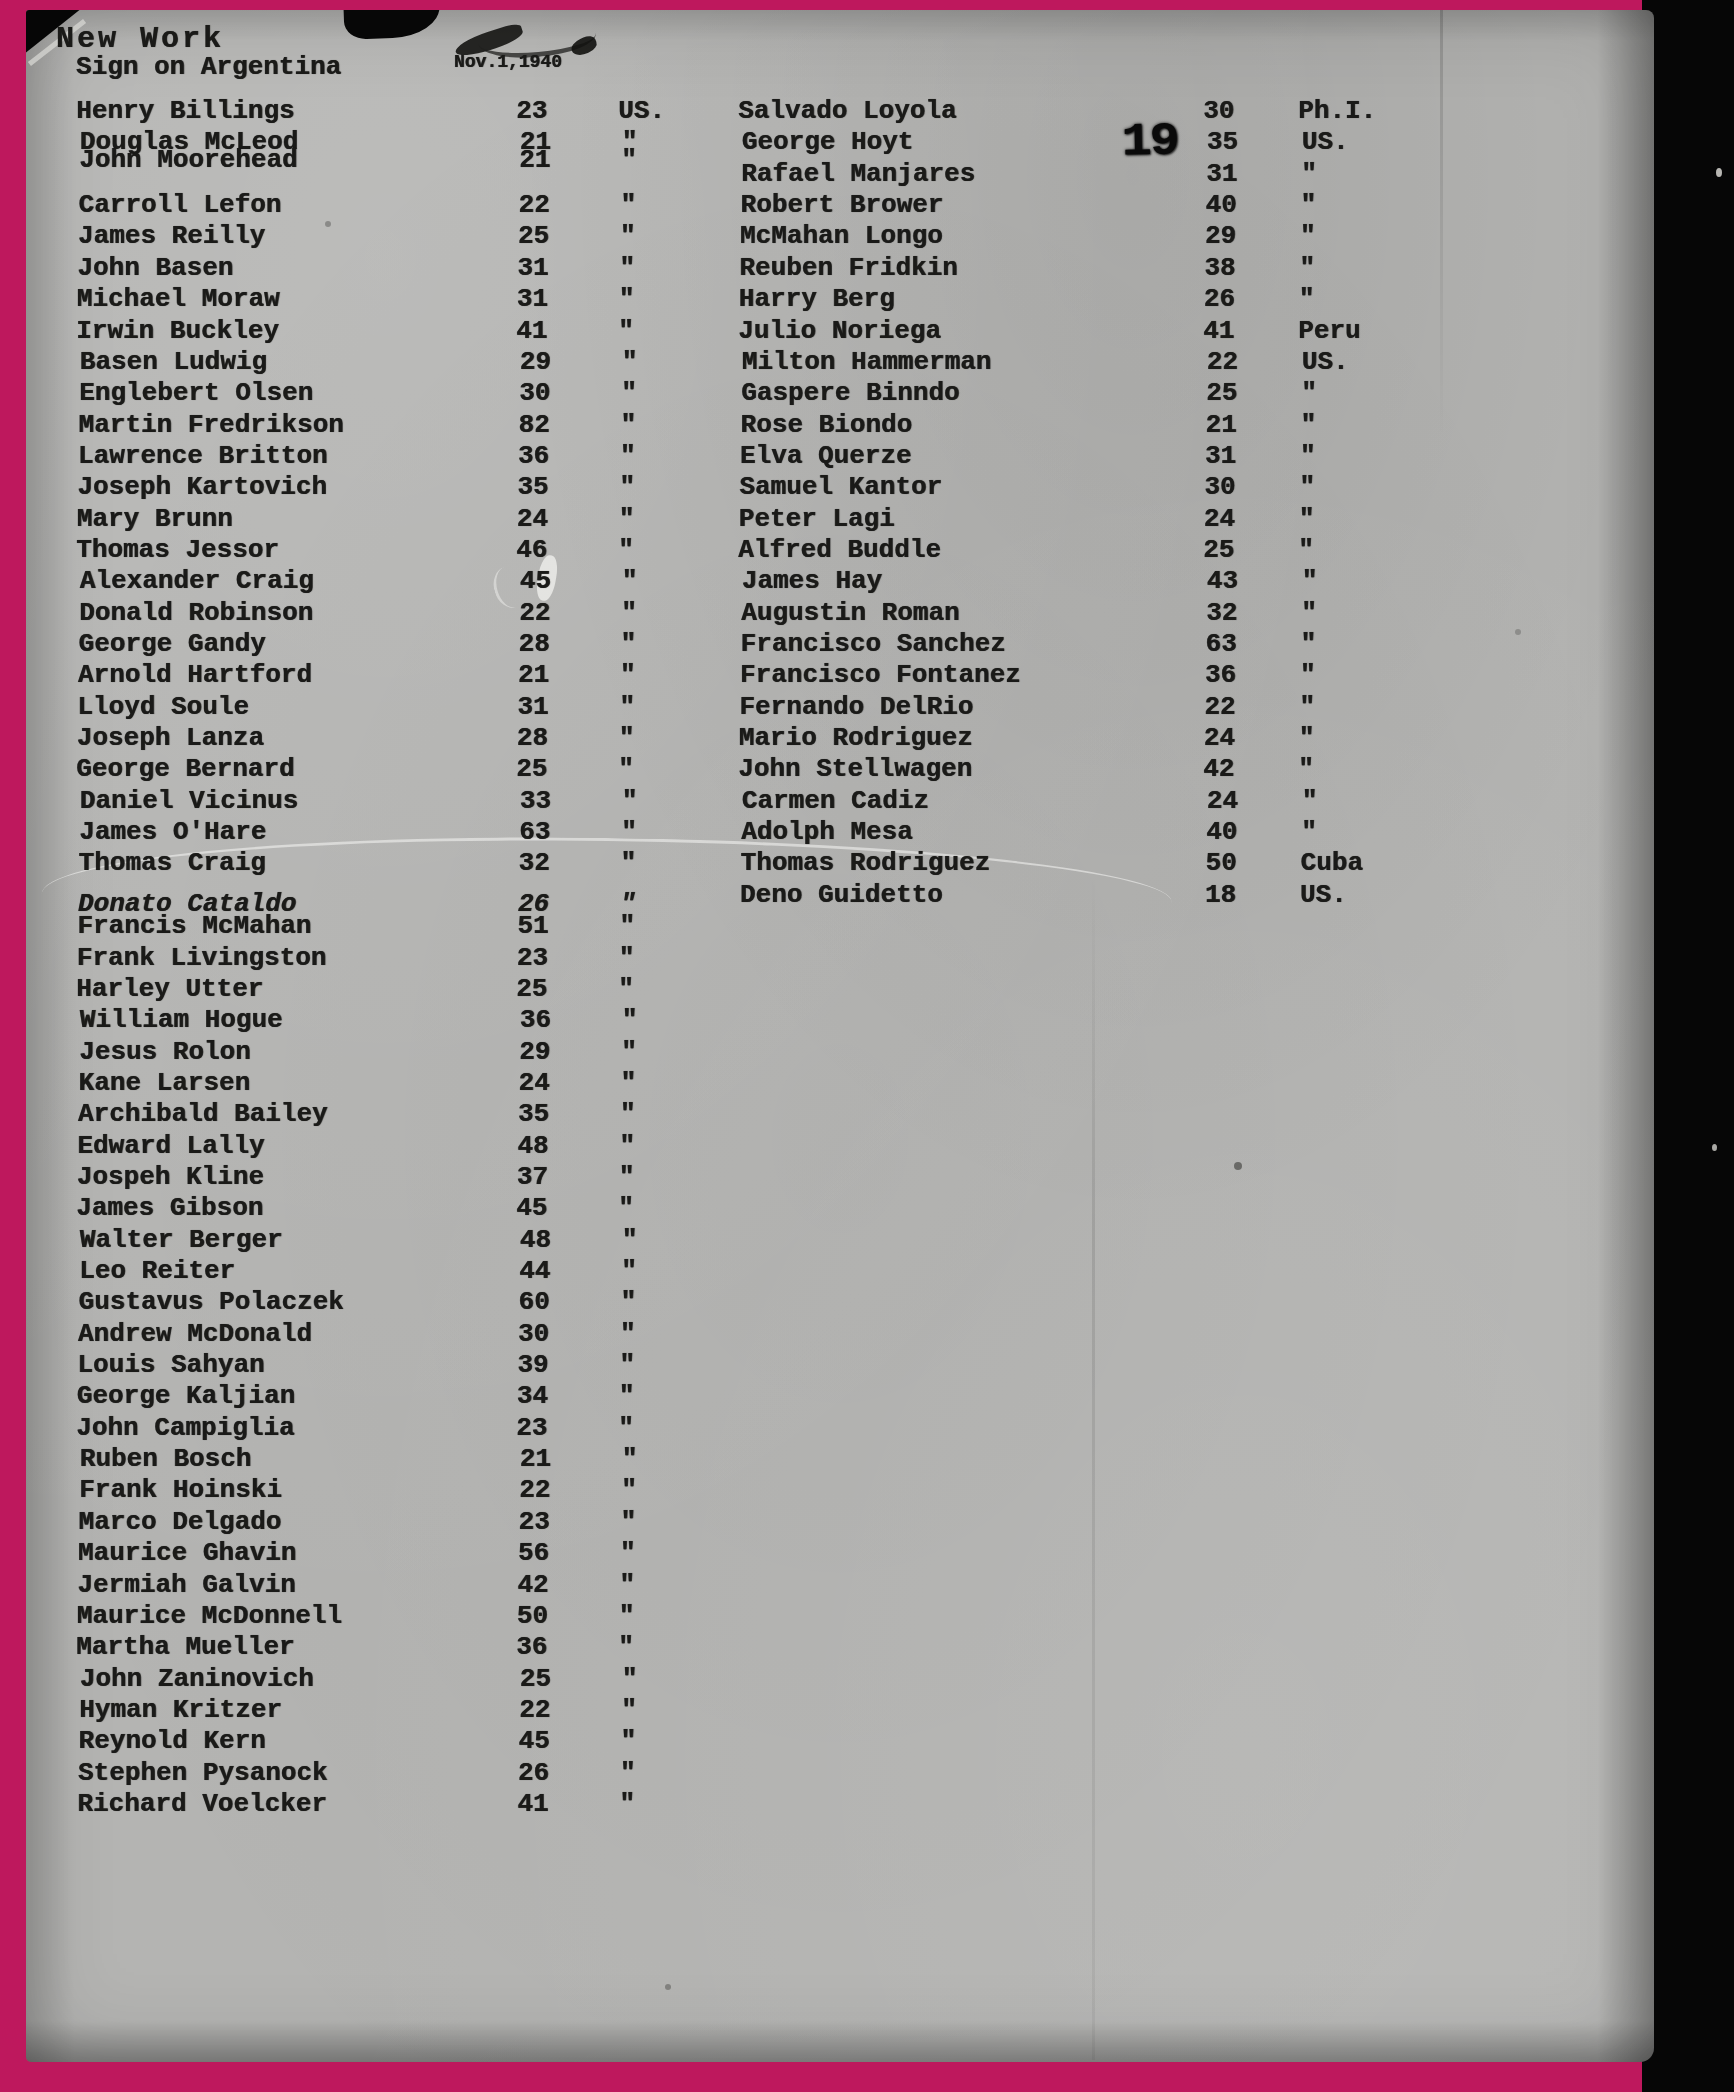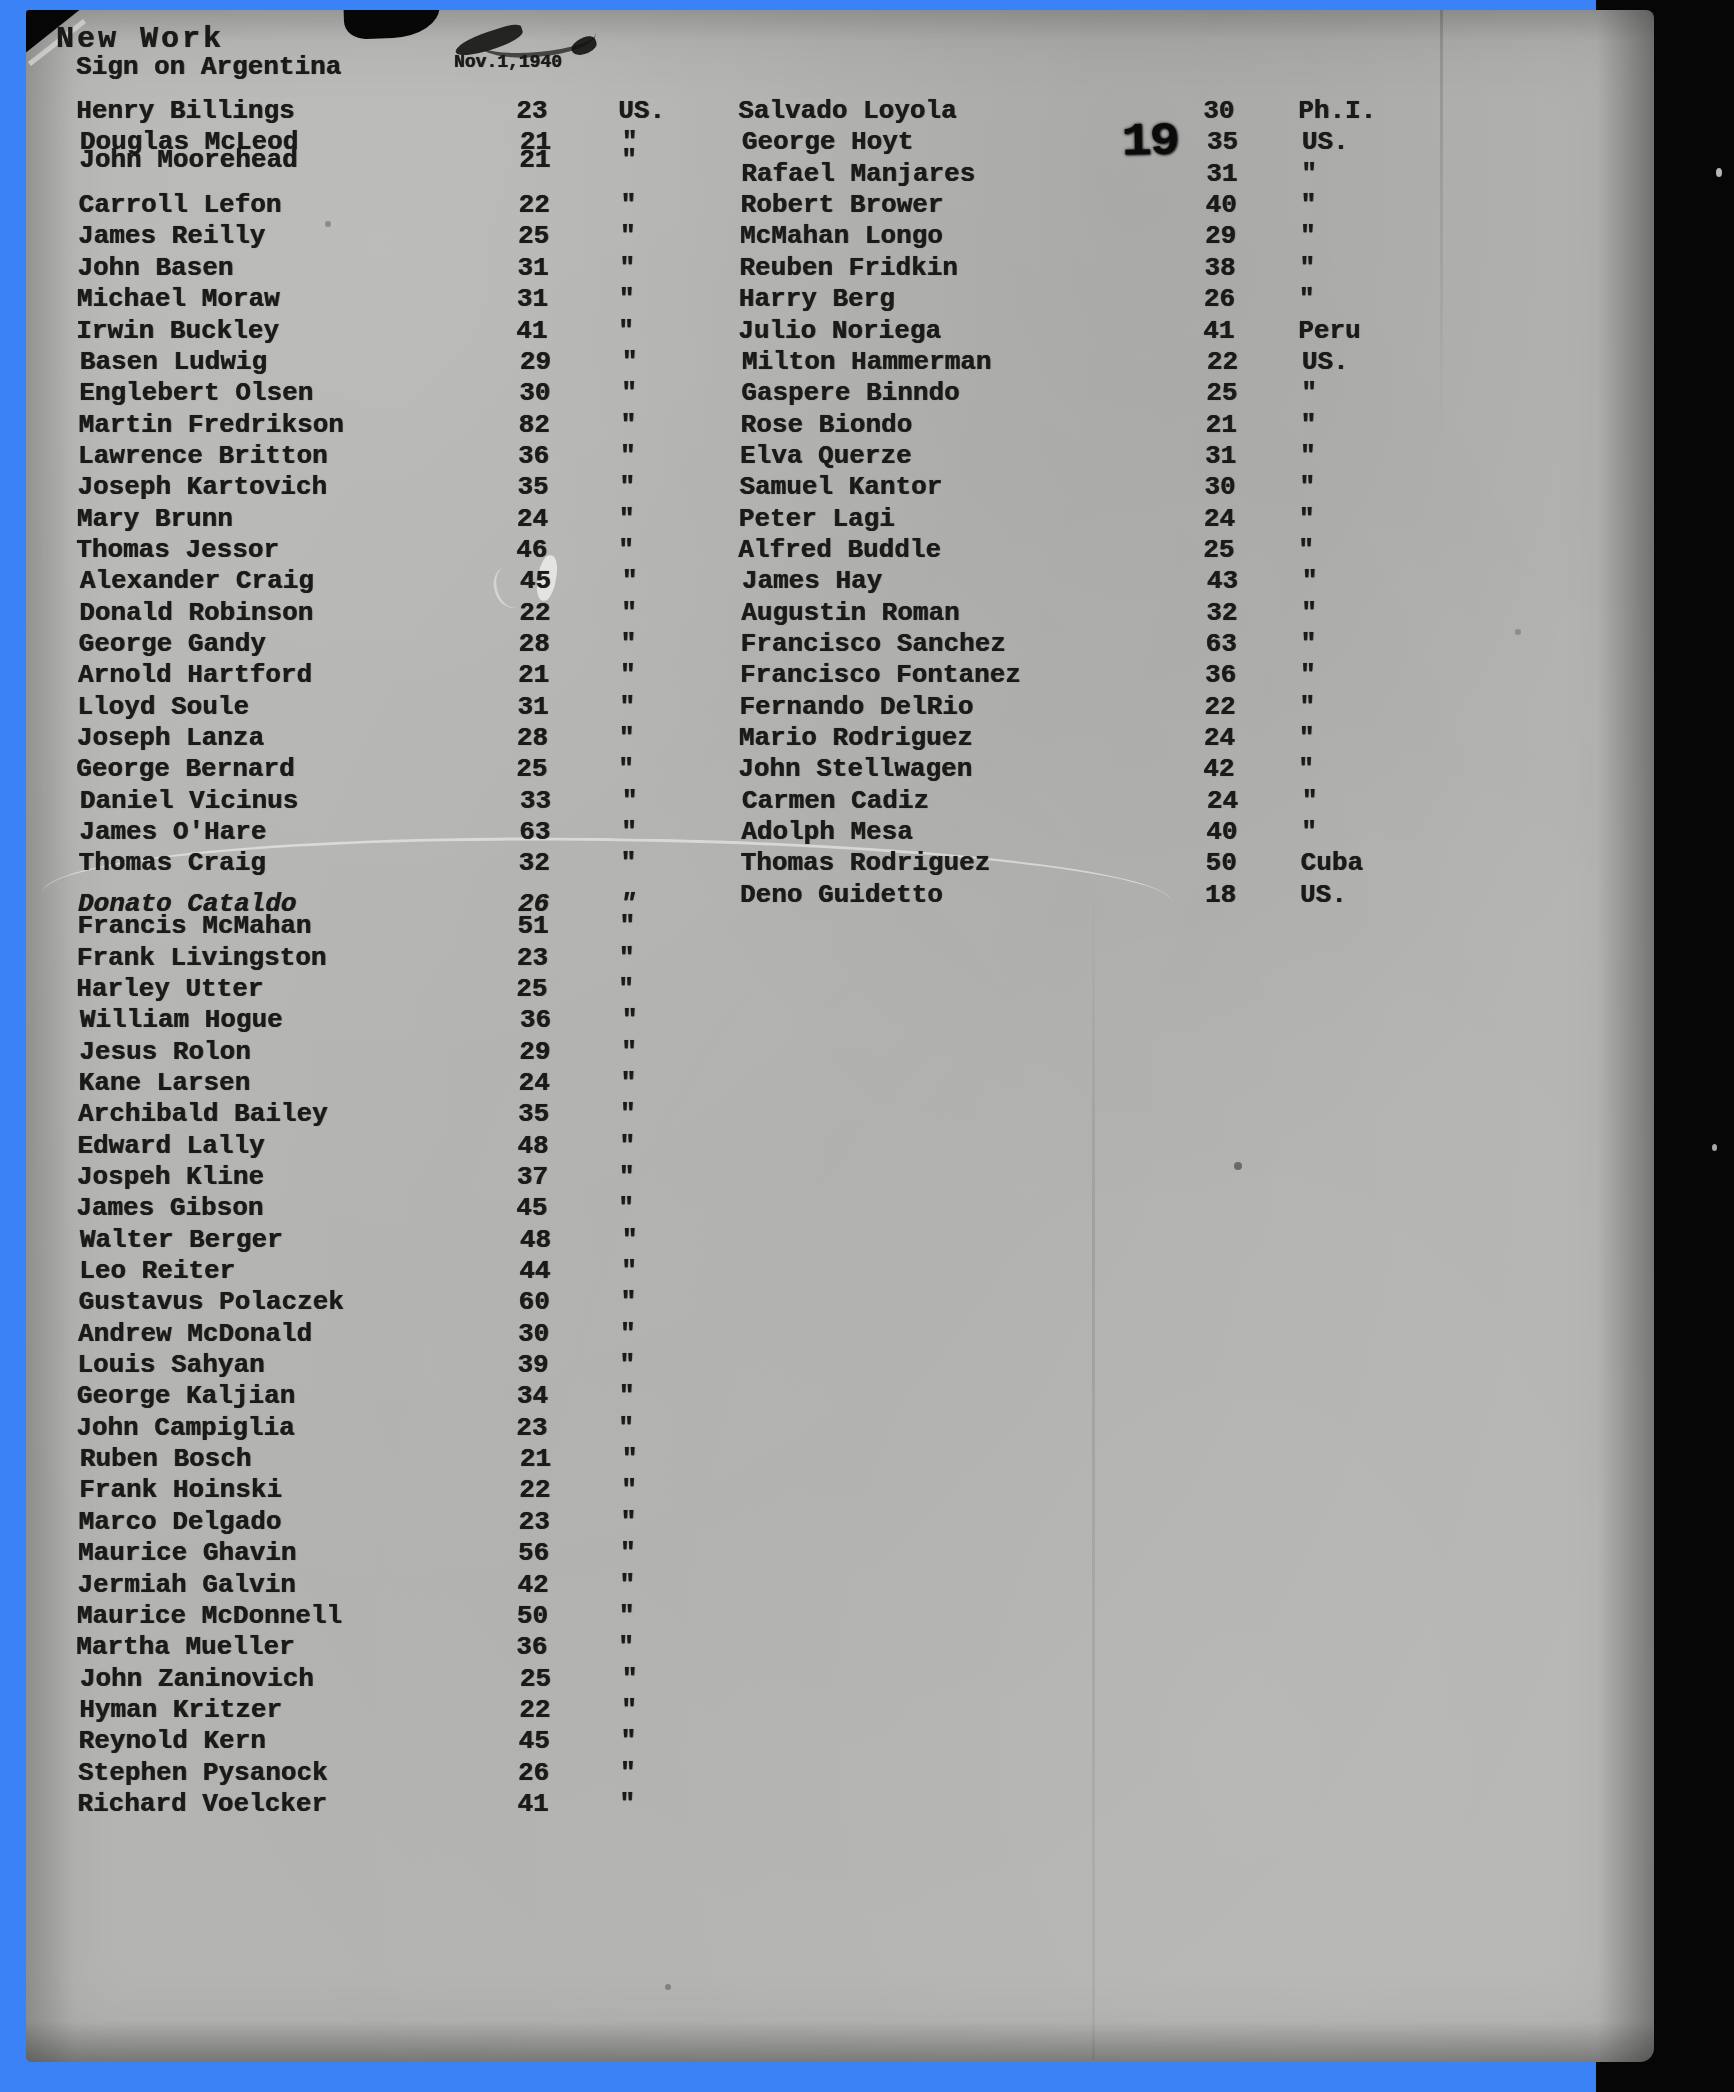--- a/index.html
+++ b/index.html
@@ -3,7 +3,7 @@
 <meta charset="utf-8">
 <style>
   html,body{margin:0;padding:0;background:#060606;width:1734px;height:2092px;overflow:hidden;}
-  #scan{position:relative;width:1596px;height:2092px;background:#3b82f6;font-family:"Liberation Mono","DejaVu Sans Mono",monospace;}
+  #scan{position:relative;width:1596px;height:2092px;background:#be185d;font-family:"Liberation Mono","DejaVu Sans Mono",monospace;padding-left:46px;}
   #paper{position:absolute;left:26px;top:10px;width:1628px;height:2052px;
     background-color:var(--paper,#b4b4b2);
     background-image:

